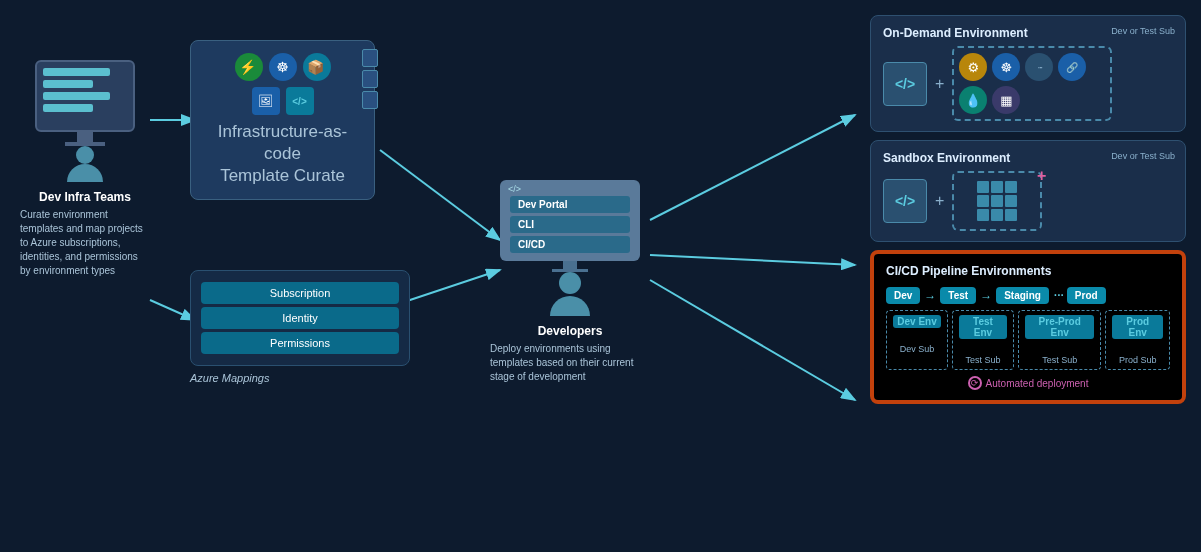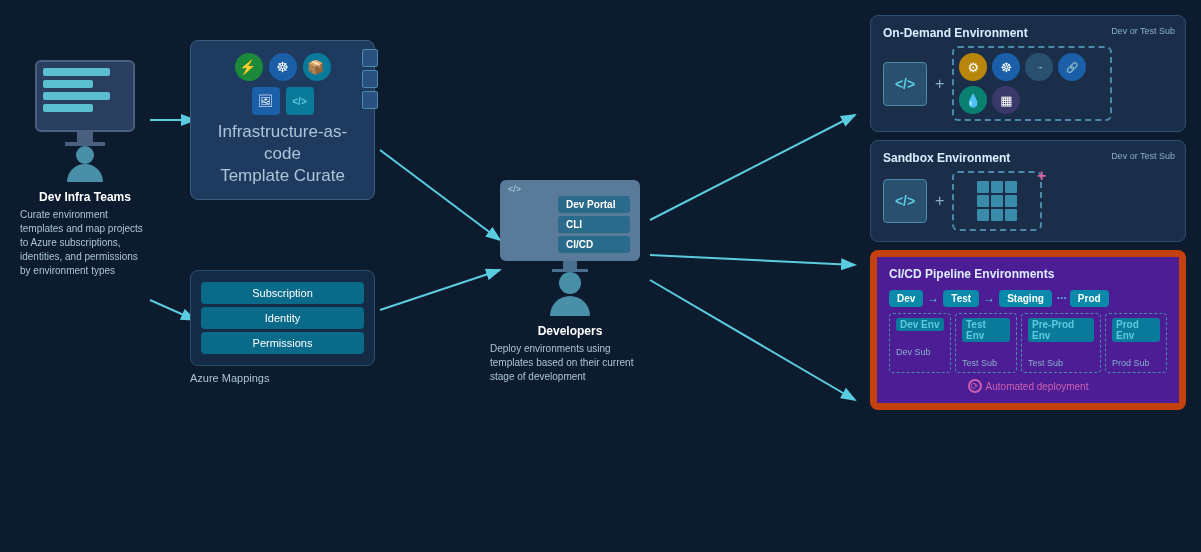--- a/index.html
+++ b/index.html
@@ -228,7 +228,6 @@
       display: flex;
       flex-direction: column;
       gap: 3px;
-      margin-left: 48px;
     }
     .dev-monitor-item {
       background: #2a6a8a;

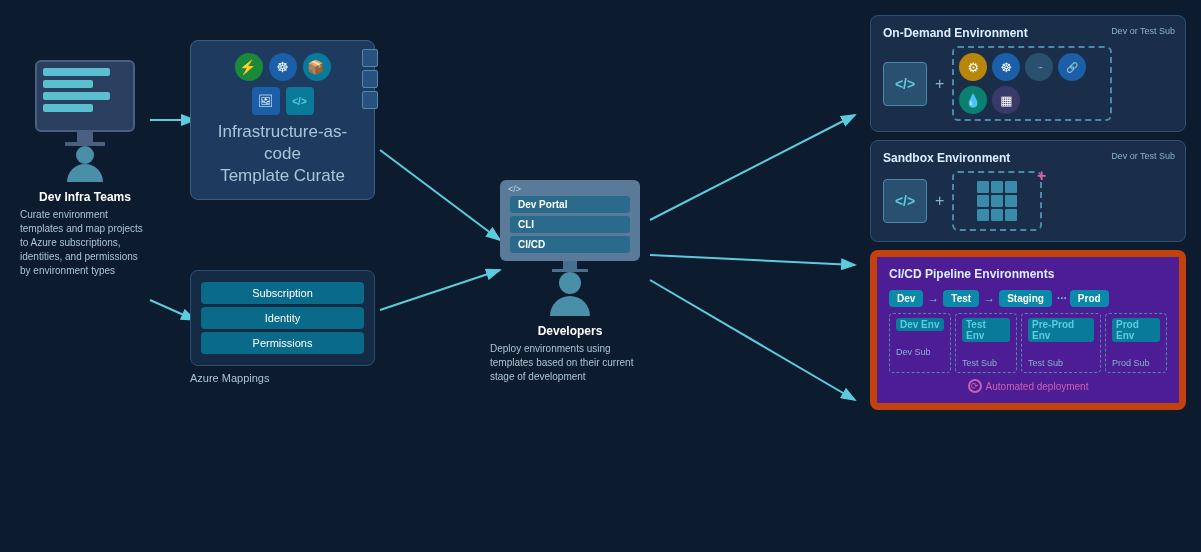--- a/index.html
+++ b/index.html
@@ -343,8 +343,8 @@
 
     
     .cicd-panel {
-      background: #4c1d95;
-      border: 7px solid #c2410c;
+      background: #000000;
+      border: 4px solid #c2410c;
       border-radius: 8px;
       padding: 10px 12px;
     }

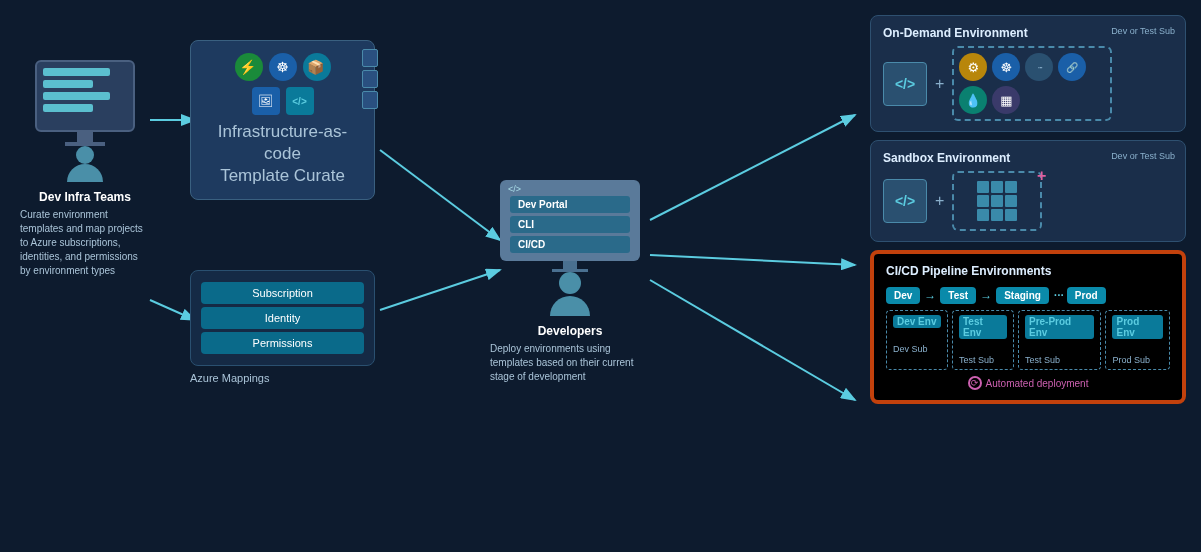--- a/index.html
+++ b/index.html
@@ -35,7 +35,7 @@
       position: absolute;
       left: 190px;
       top: 270px;
-      width: 185px;
+      width: 220px;
     }
     .section-dev {
       position: absolute;

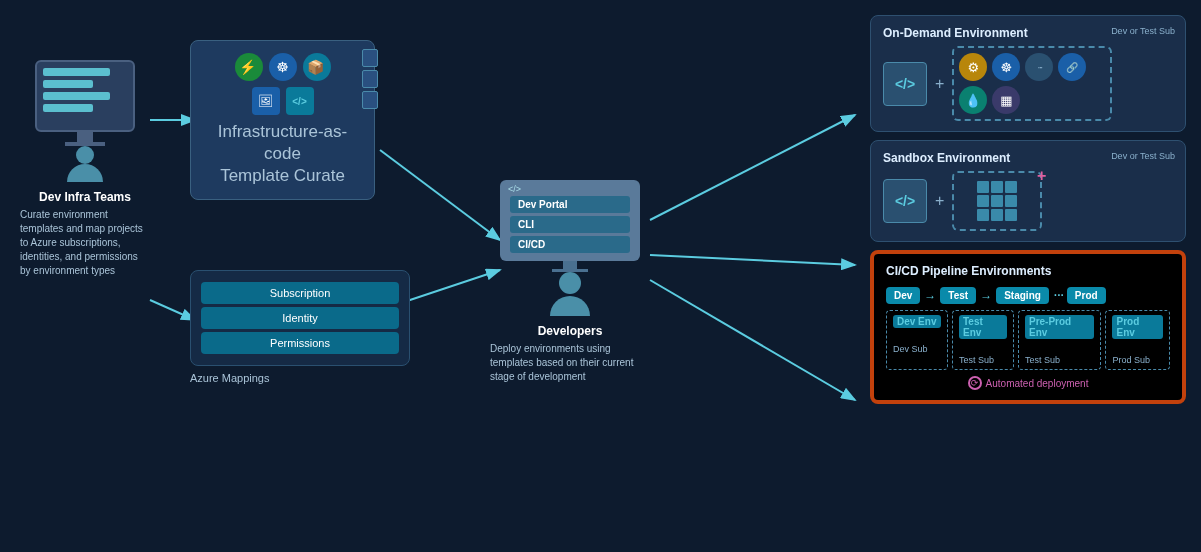--- a/index.html
+++ b/index.html
@@ -385,7 +385,7 @@
       border: 1px dashed #4a8aaa;
       border-radius: 4px;
       padding: 4px 6px;
-      text-align: left;
+      text-align: center;
       min-width: 62px;
     }
     .env-box-label {

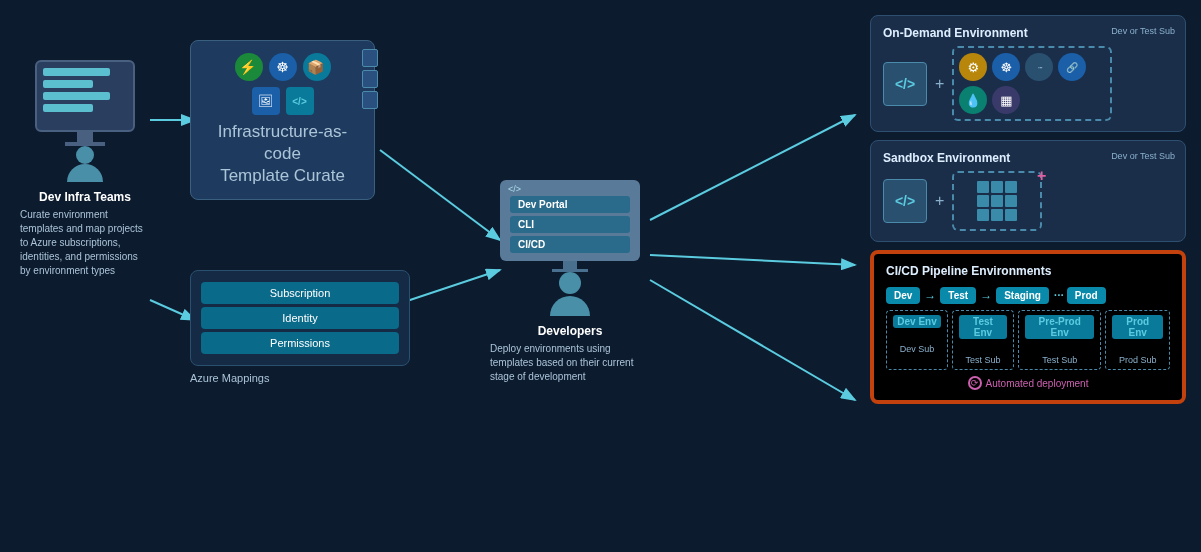--- a/index.html
+++ b/index.html
@@ -206,6 +206,7 @@
       font-size: 11px;
       color: #aac4d8;
       margin-top: 6px;
+      font-style: italic;
     }
 
     

